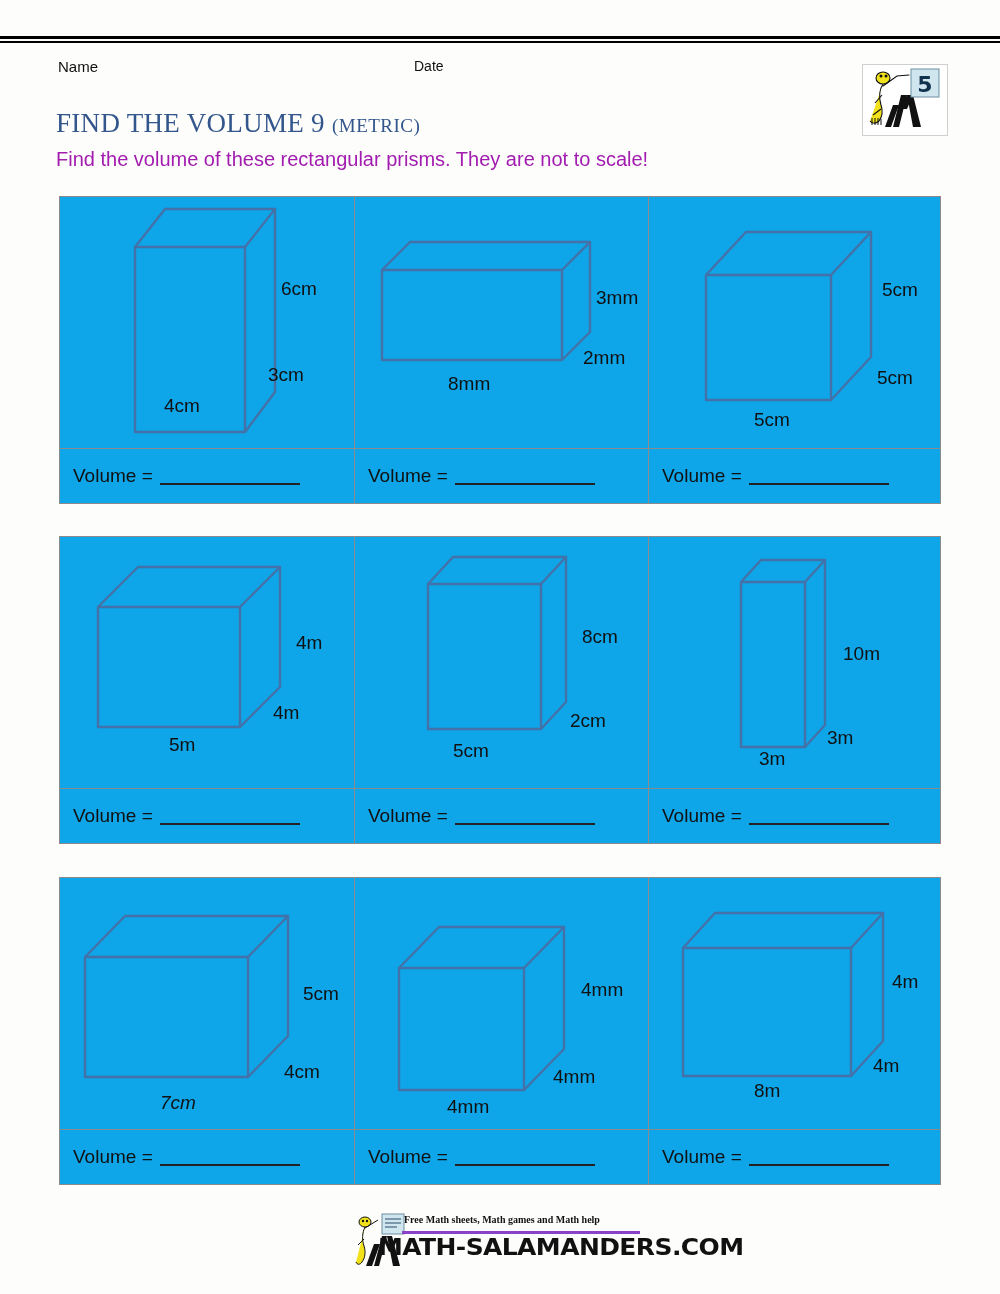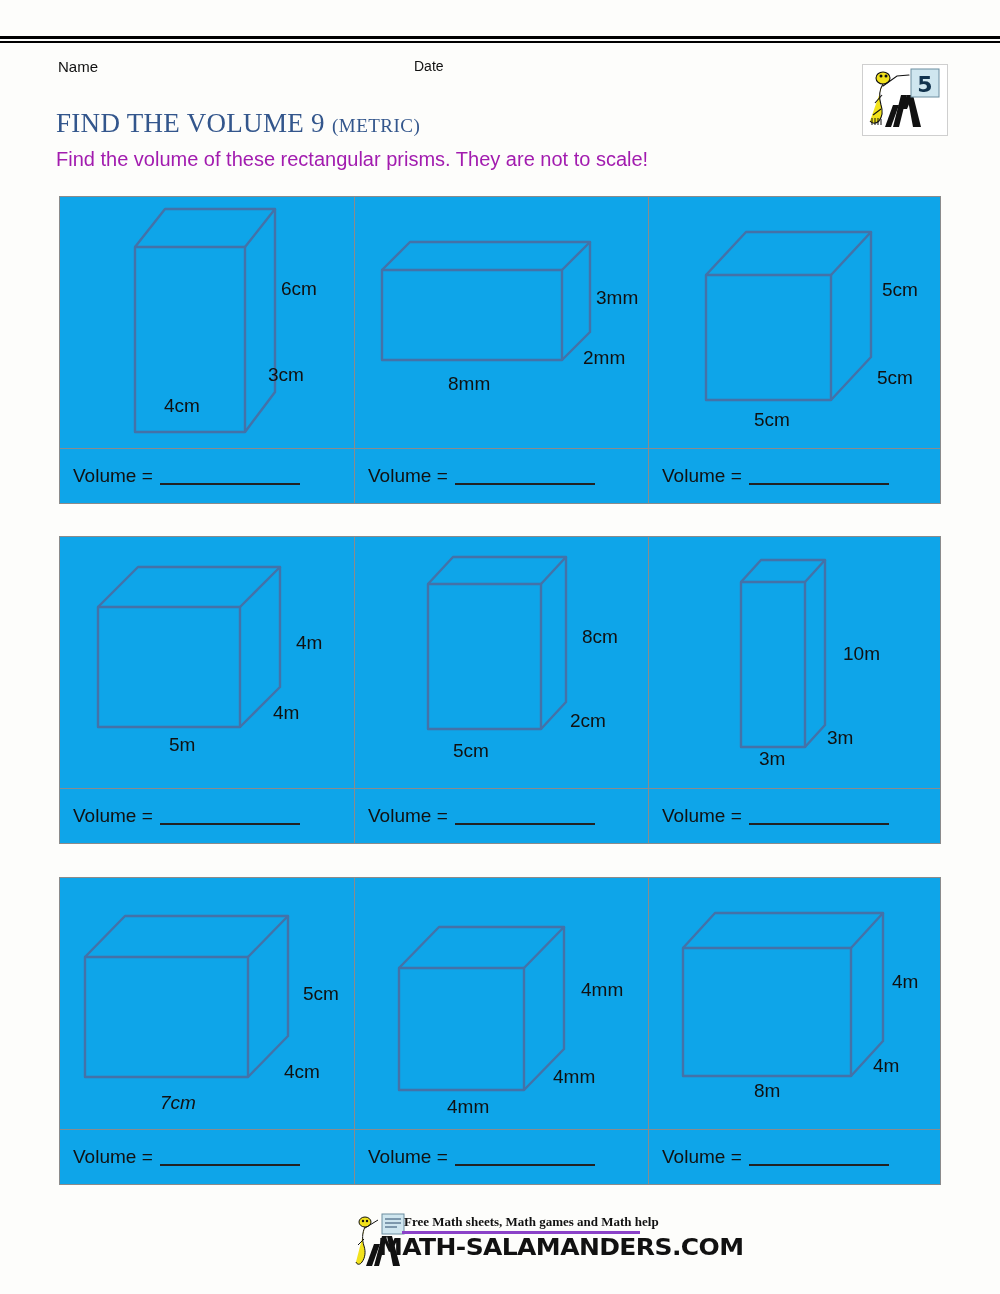--- a/index.html
+++ b/index.html
@@ -171,7 +171,7 @@
     left: 52px;
     top: 2px;
     font-family: "Liberation Serif", serif;
-    font-size: 13px;
+    font-size: 10px;
     font-weight: bold;
     color: #111;
     white-space: nowrap;

